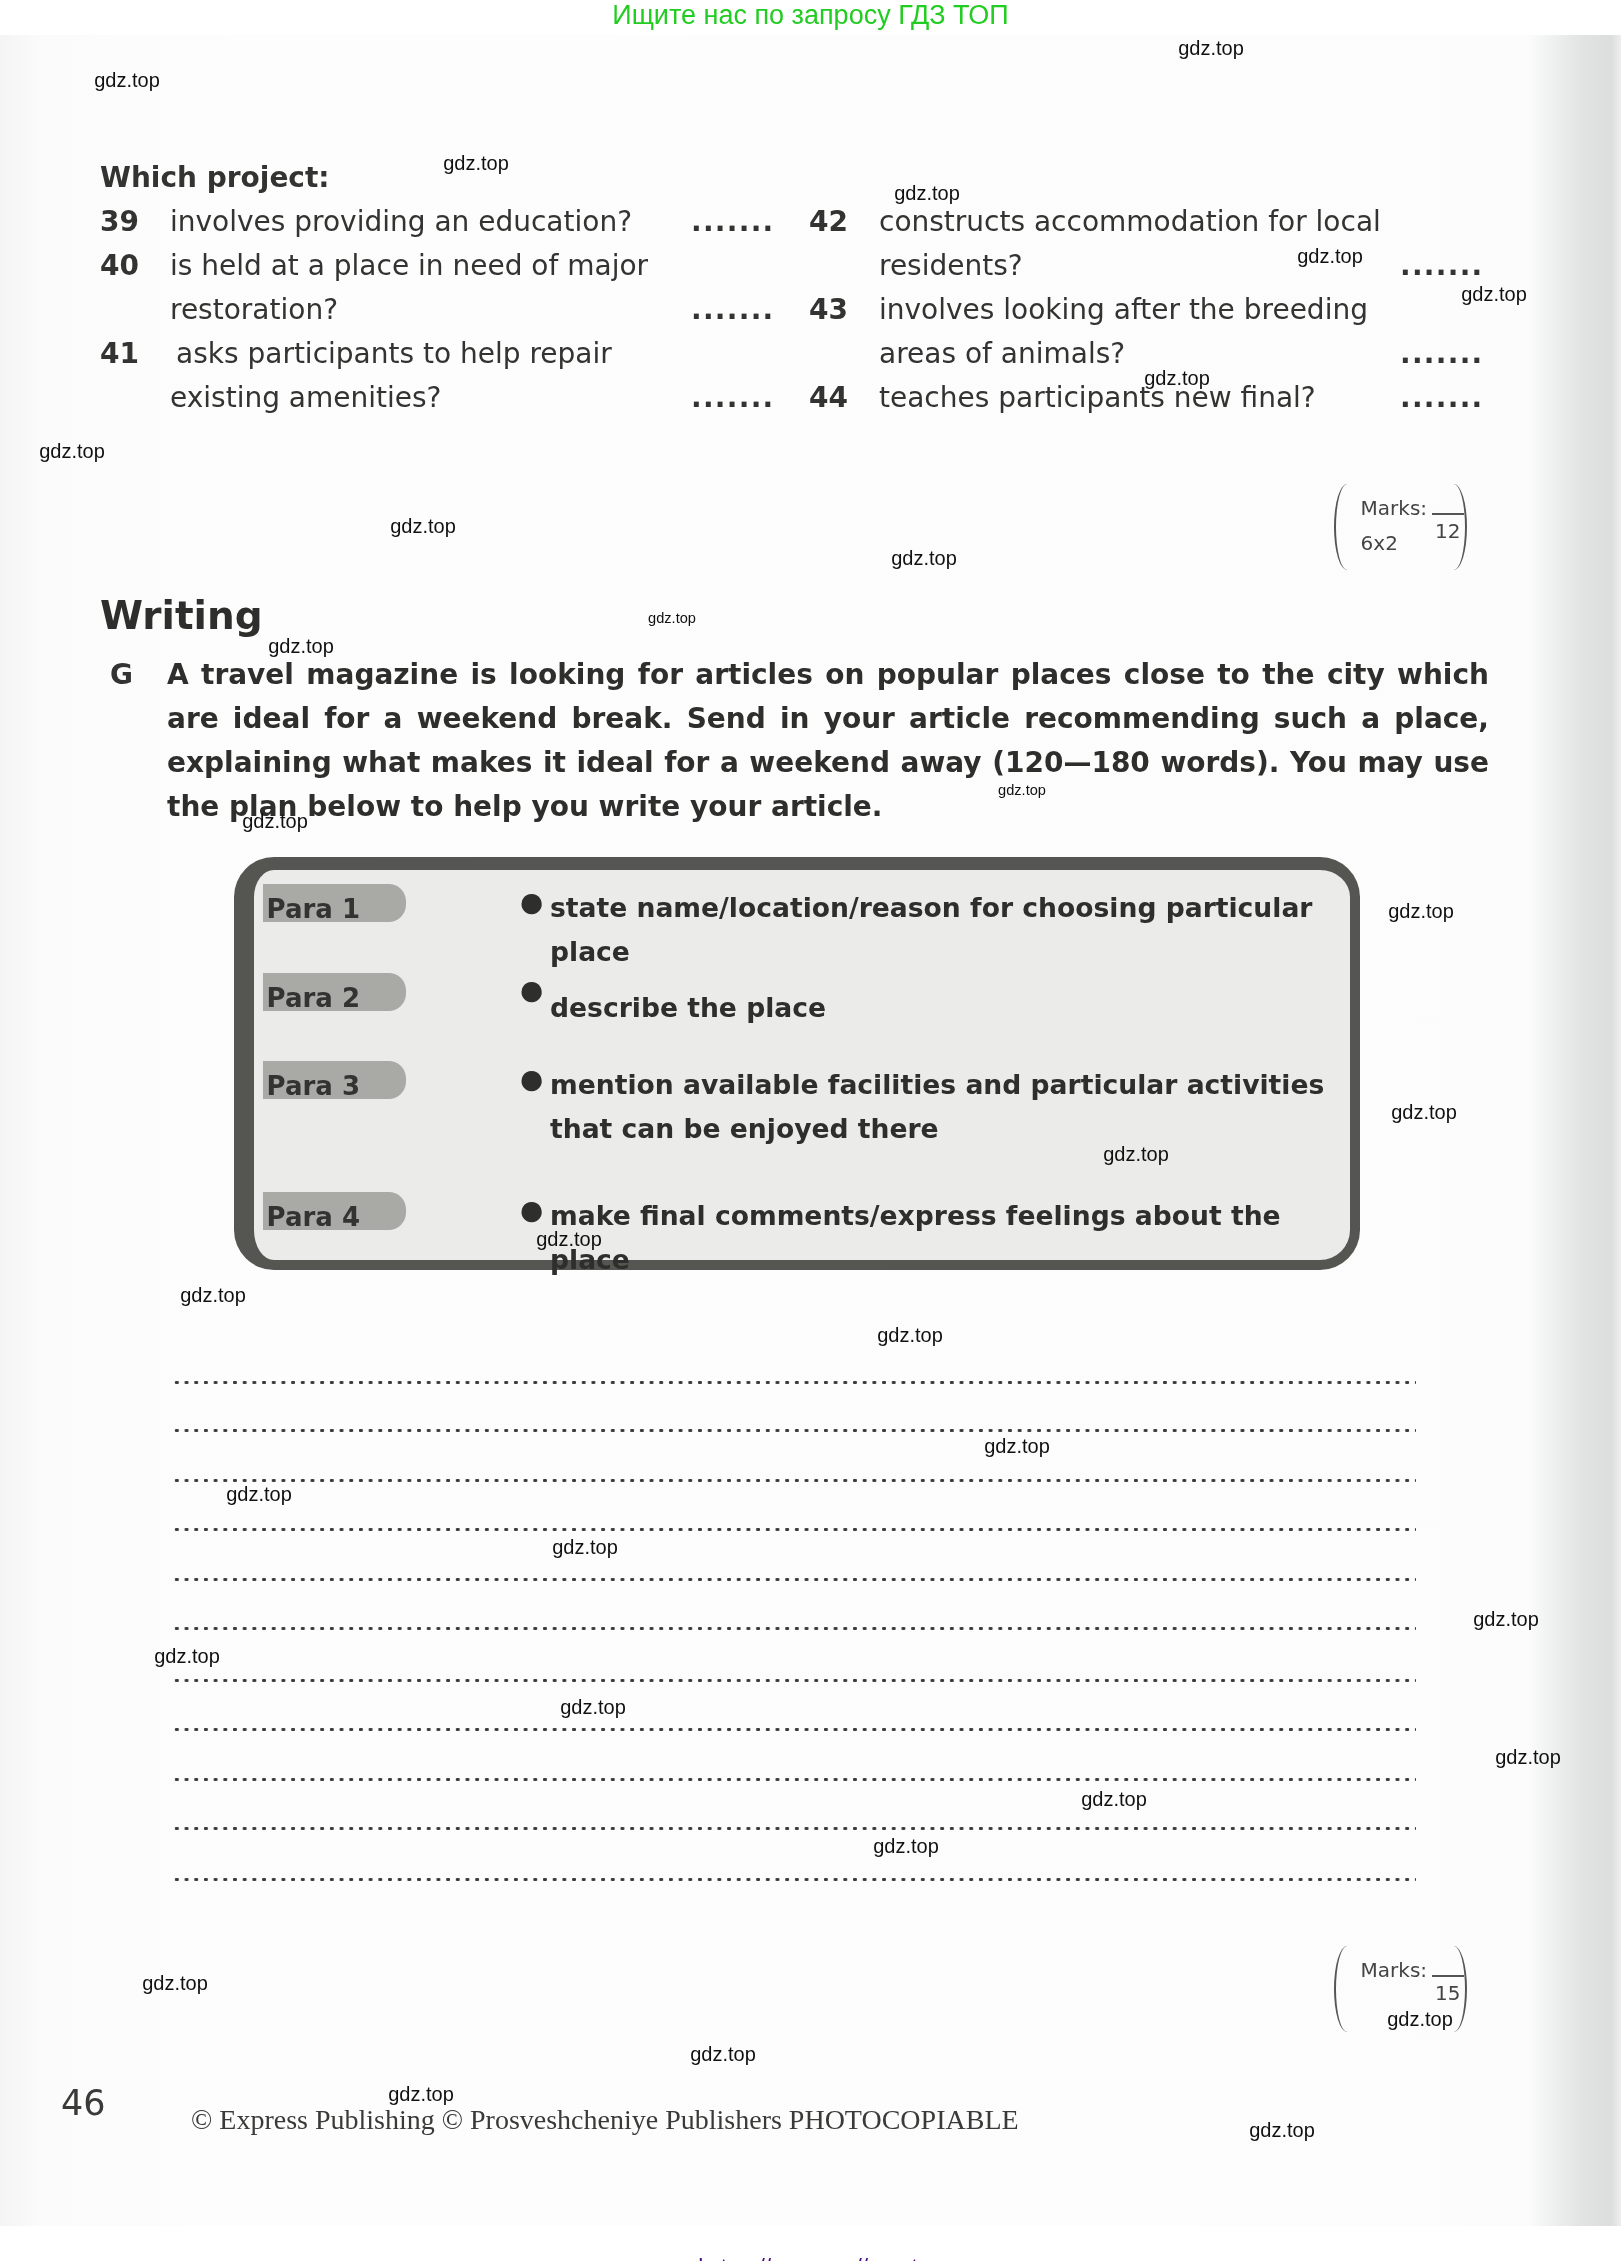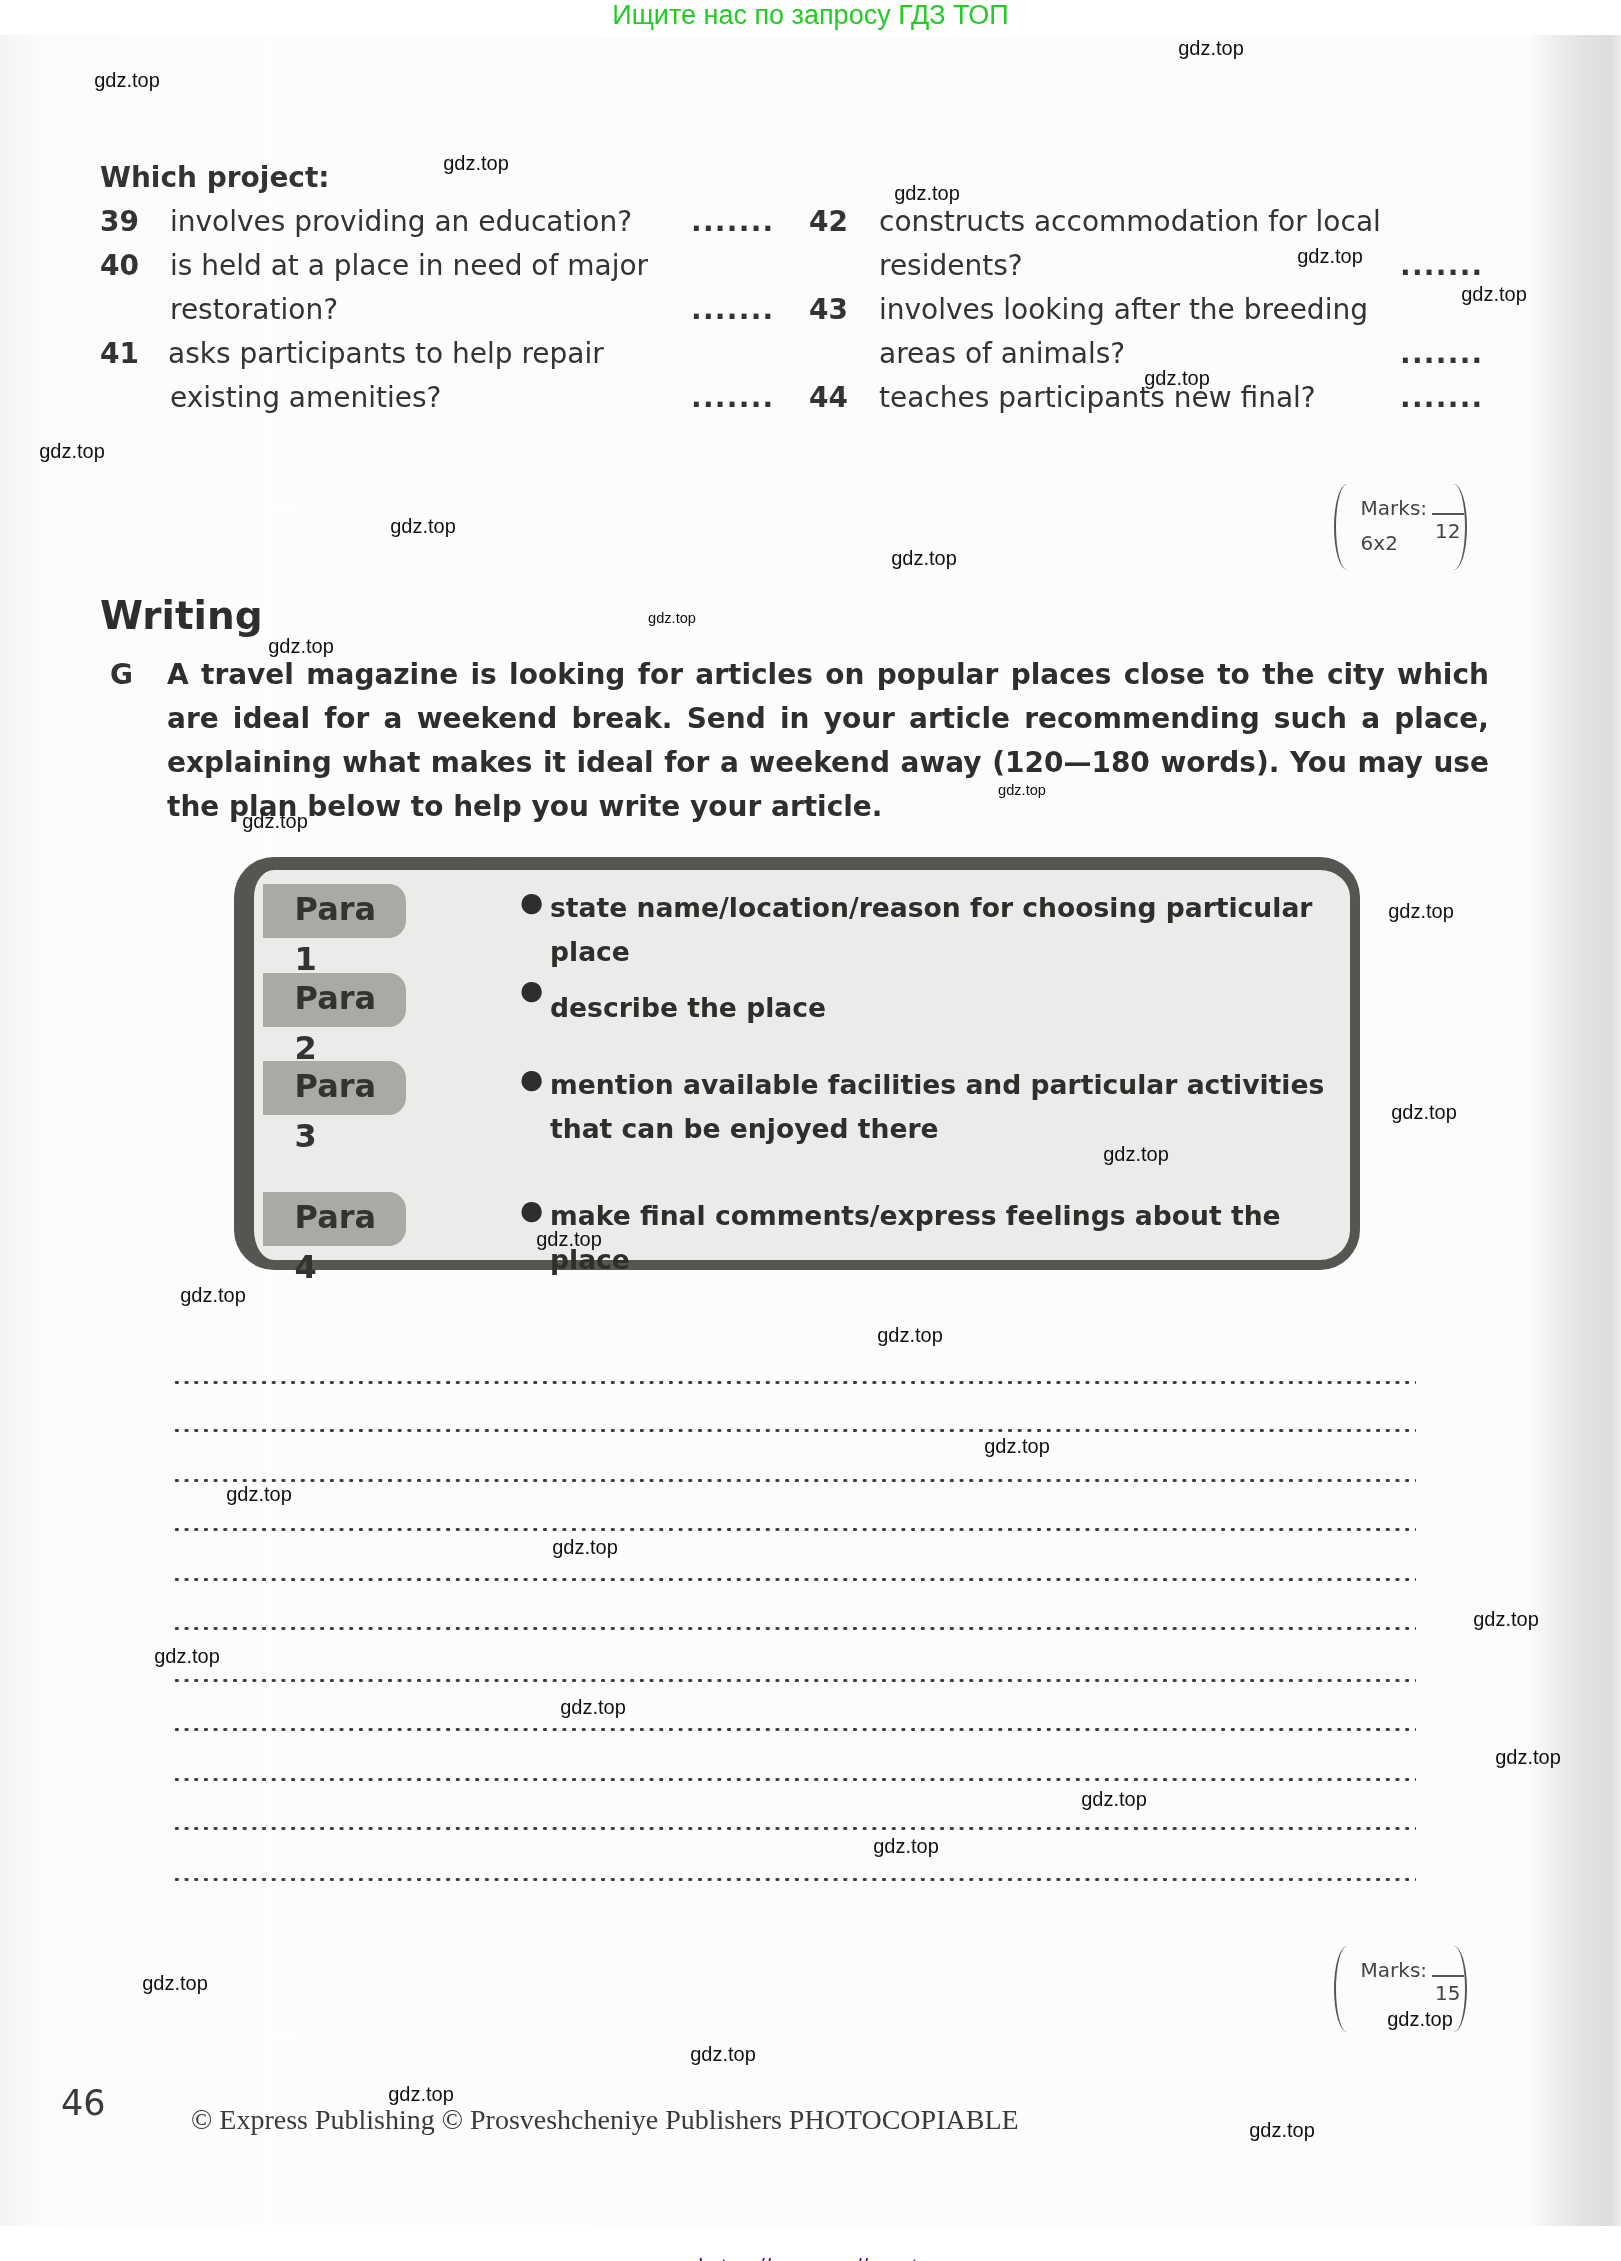--- a/index.html
+++ b/index.html
@@ -104,7 +104,7 @@
   </div>
   <div class="q-row" style="left:100px;top:302px;">
     <span class="q-num" style="left:0;">41</span>
-    <span class="q-text" style="left:68px;">asks participants to help repair</span>
+    <span class="q-text" style="left:76px;">asks participants to help repair</span>
     <span class="q-text" style="left:70px;top:44px;">existing amenities?</span>
     <span class="q-dots" style="left:591px;top:44px;">.......</span>
   </div>

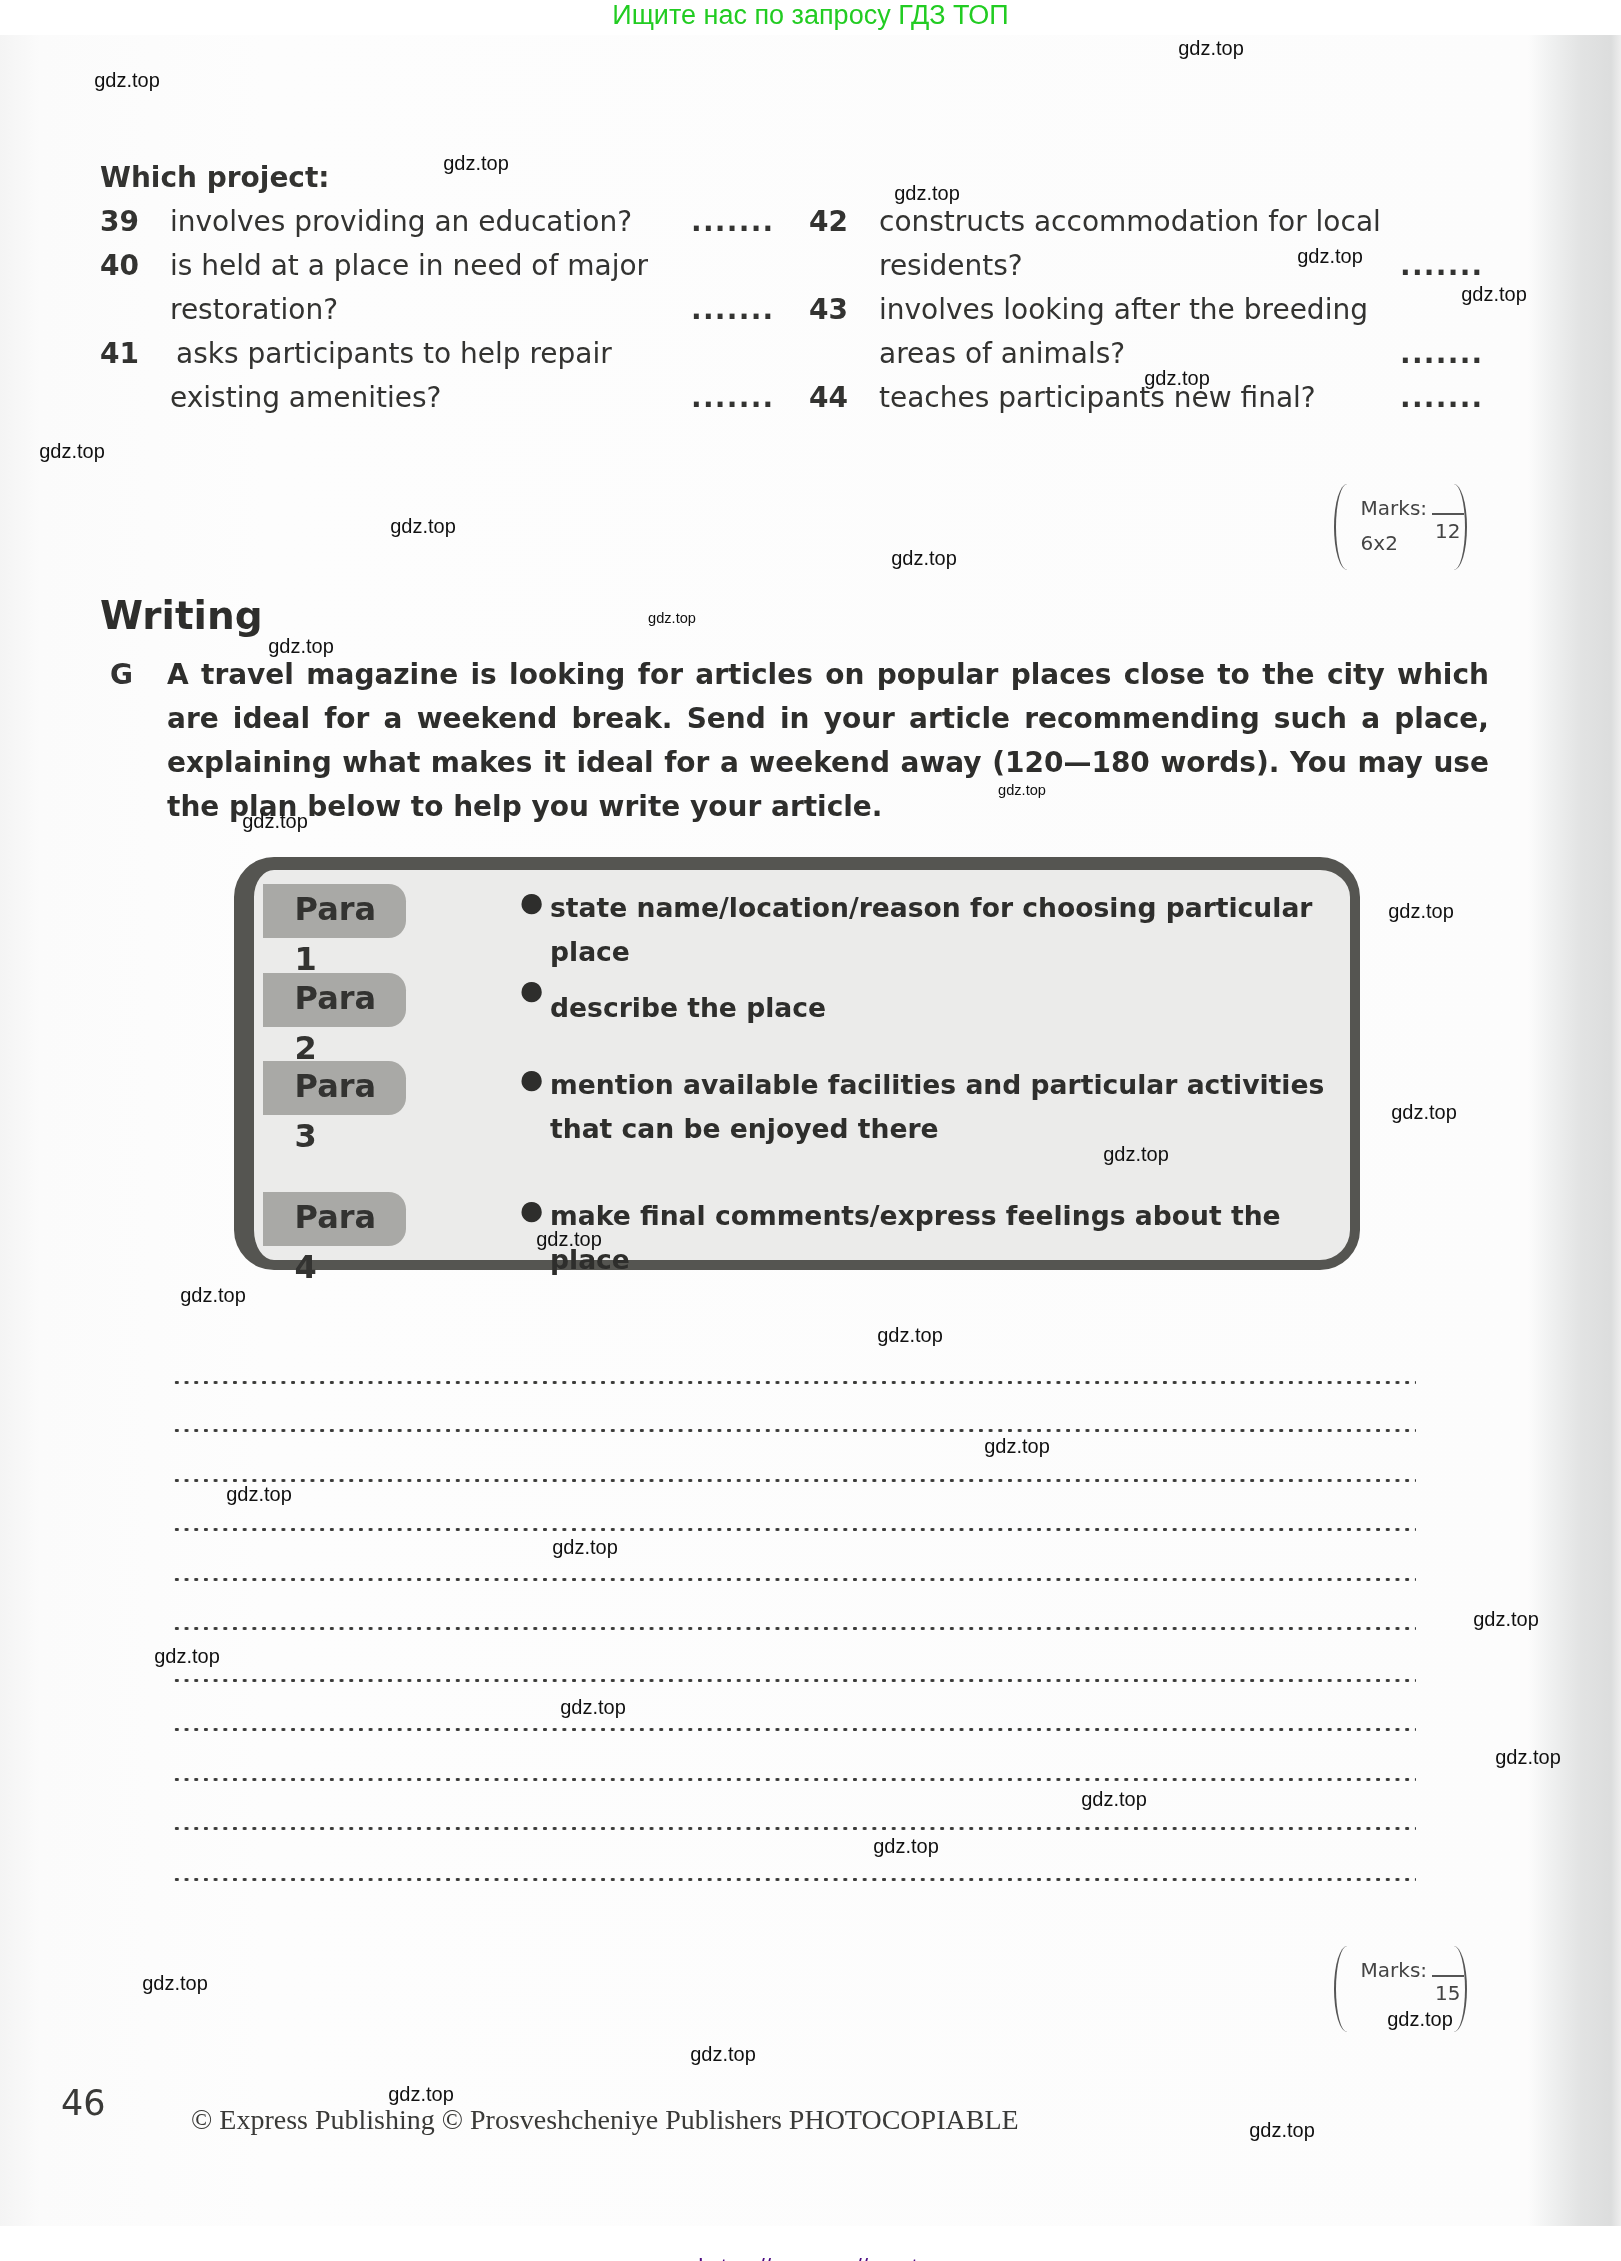--- a/index.html
+++ b/index.html
@@ -62,10 +62,10 @@
     background:#ebebea;
   }
   .para-tab {
-    position:absolute; left:8.6px; width:143px; height:54px;
+    position:absolute; left:8.6px; width:143px; height:38px;
     background:#a9a9a6; border-radius:0 17.3px 17.3px 0;
-    font-size:32px; font-weight:bold; color:#333331;
-    line-height:50px; padding-left:32px; box-sizing:border-box;
+    font-size:26px; font-weight:bold; color:#333331;
+    line-height:50px; padding-left:4px; box-sizing:border-box;
   }
   .para-bullet { position:absolute; left:266px; font-size:26.6px; font-weight:bold; color:#2e2e2c; }
   .para-text { position:absolute; left:296px; width:784px; font-size:26.6px; font-weight:bold; line-height:44px; color:#2e2e2c; }

